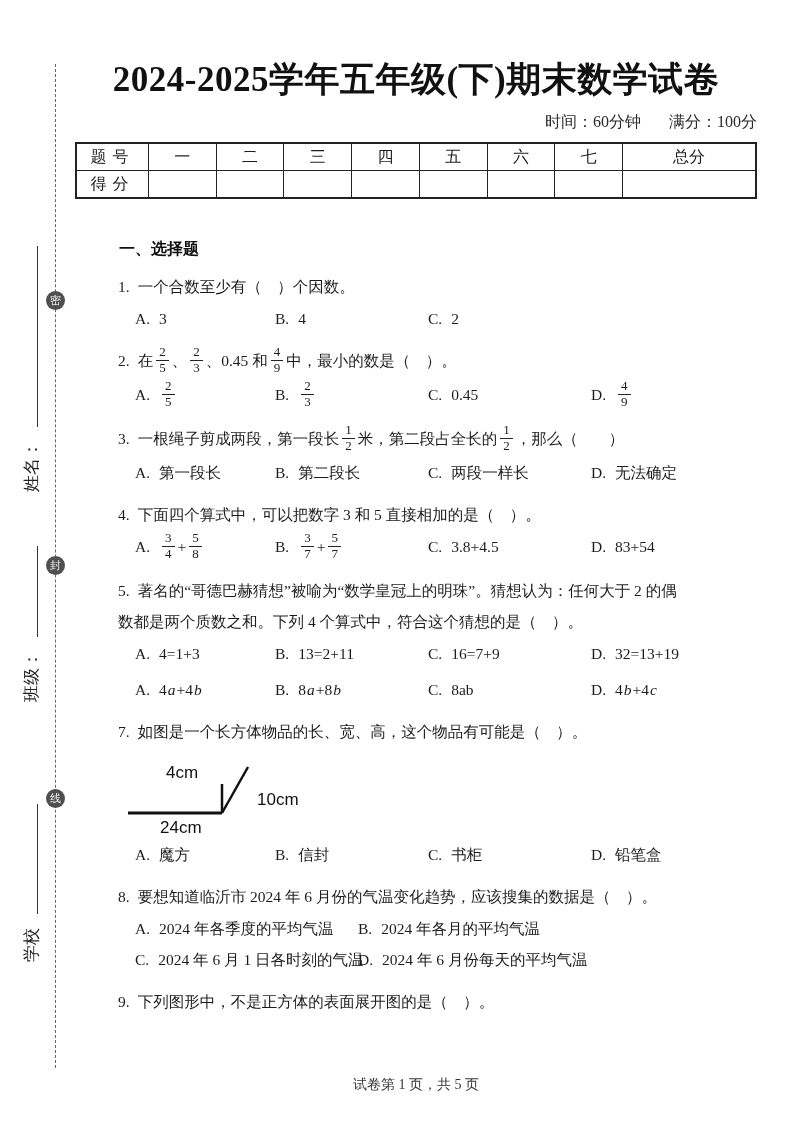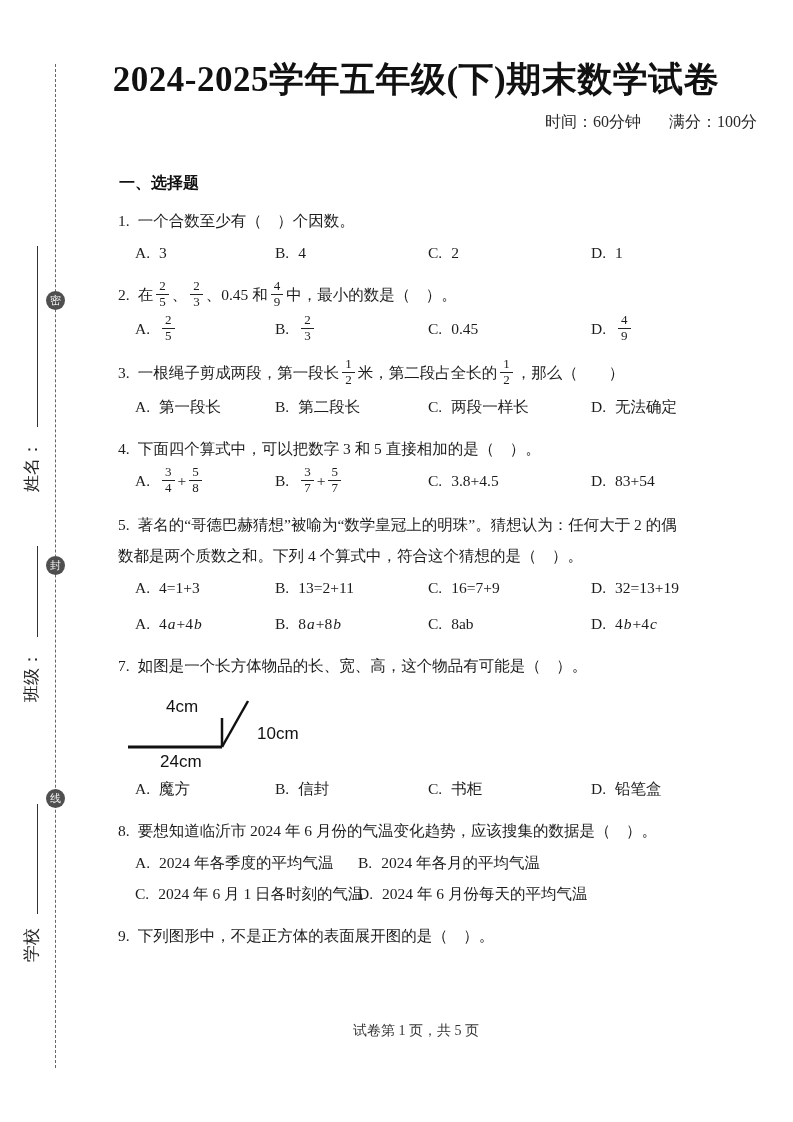--- a/index.html
+++ b/index.html
@@ -110,6 +110,32 @@
       <span>满分：100分</span>
     </div>
 
+    <table class="score-table">
+      <tbody id="score-tbody">
+          <tr>
+            <td class="label-cell">题号</td>
+            <td>一</td>
+            <td>二</td>
+            <td>三</td>
+            <td>四</td>
+            <td>五</td>
+            <td>六</td>
+            <td>七</td>
+            <td>总分</td>
+          </tr>
+          <tr>
+            <td class="label-cell">得分</td>
+            <td></td>
+            <td></td>
+            <td></td>
+            <td></td>
+            <td></td>
+            <td></td>
+            <td></td>
+            <td></td>
+          </tr>
+        </tbody>
+    </table>
 
     <div class="questions">
       <p class="section-title">一、选择题</p>

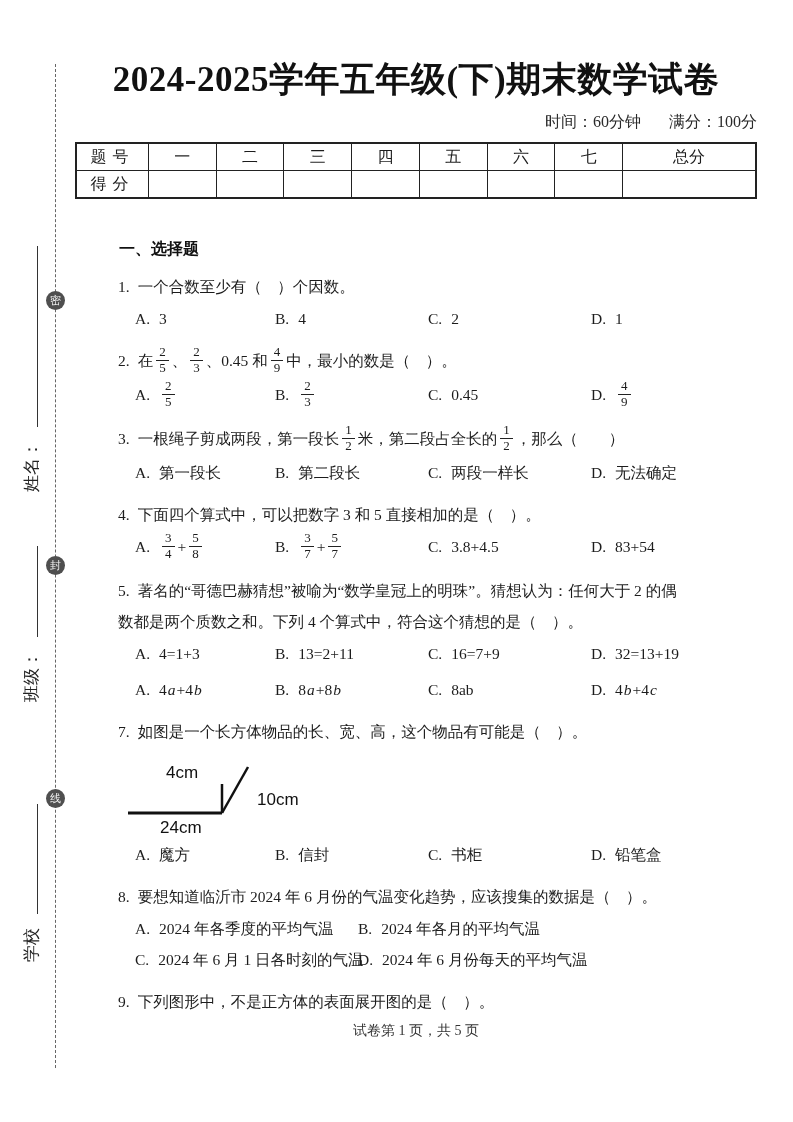--- a/index.html
+++ b/index.html
@@ -146,7 +146,6 @@
               <span class="opt"><span class="opt-label">A.</span>3</span>
               <span class="opt"><span class="opt-label">B.</span>4</span>
               <span class="opt"><span class="opt-label">C.</span>2</span>
-              <span class="opt"><span class="opt-label">D.</span>1</span>
             </div>
           </div>
           <div class="question">

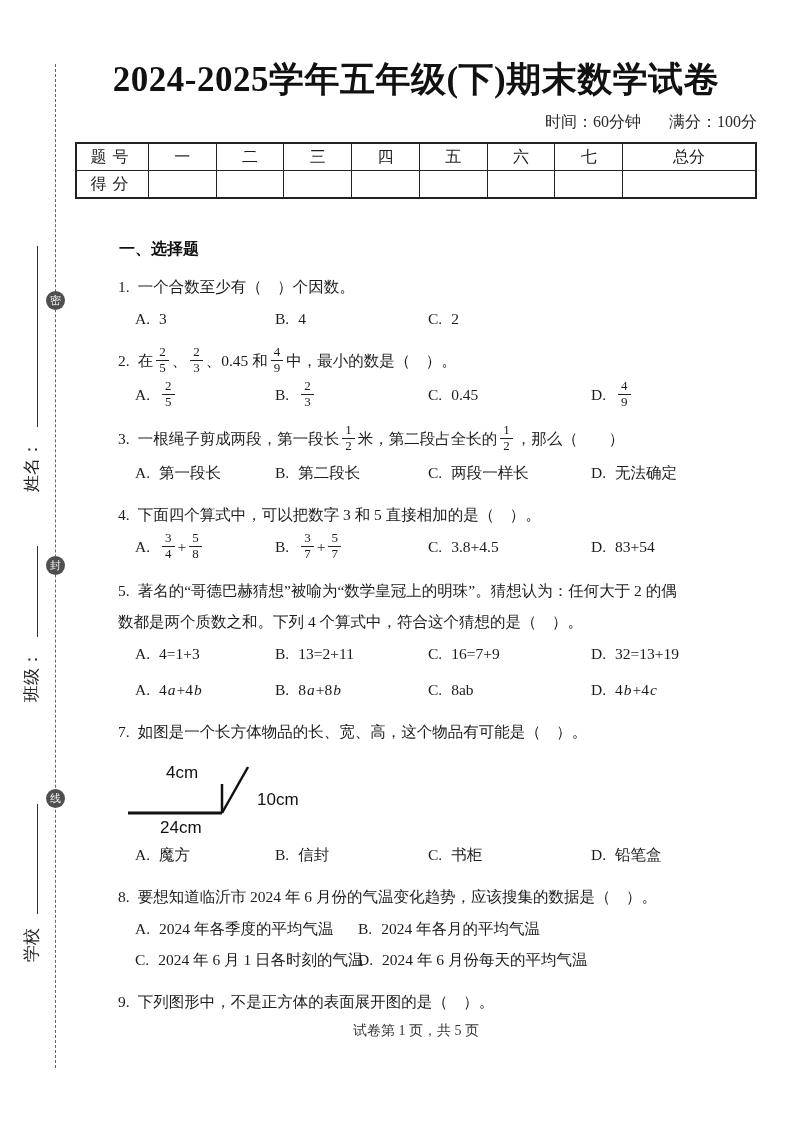--- a/index.html
+++ b/index.html
@@ -76,7 +76,7 @@
   }
 
   .footer {
-    position:absolute; left:75px; width:682px; top:1022px;
+    position:absolute; left:75px; width:682px; top:1076px;
     text-align:center; font-size:14px; color:#333;
   }
 </style>

